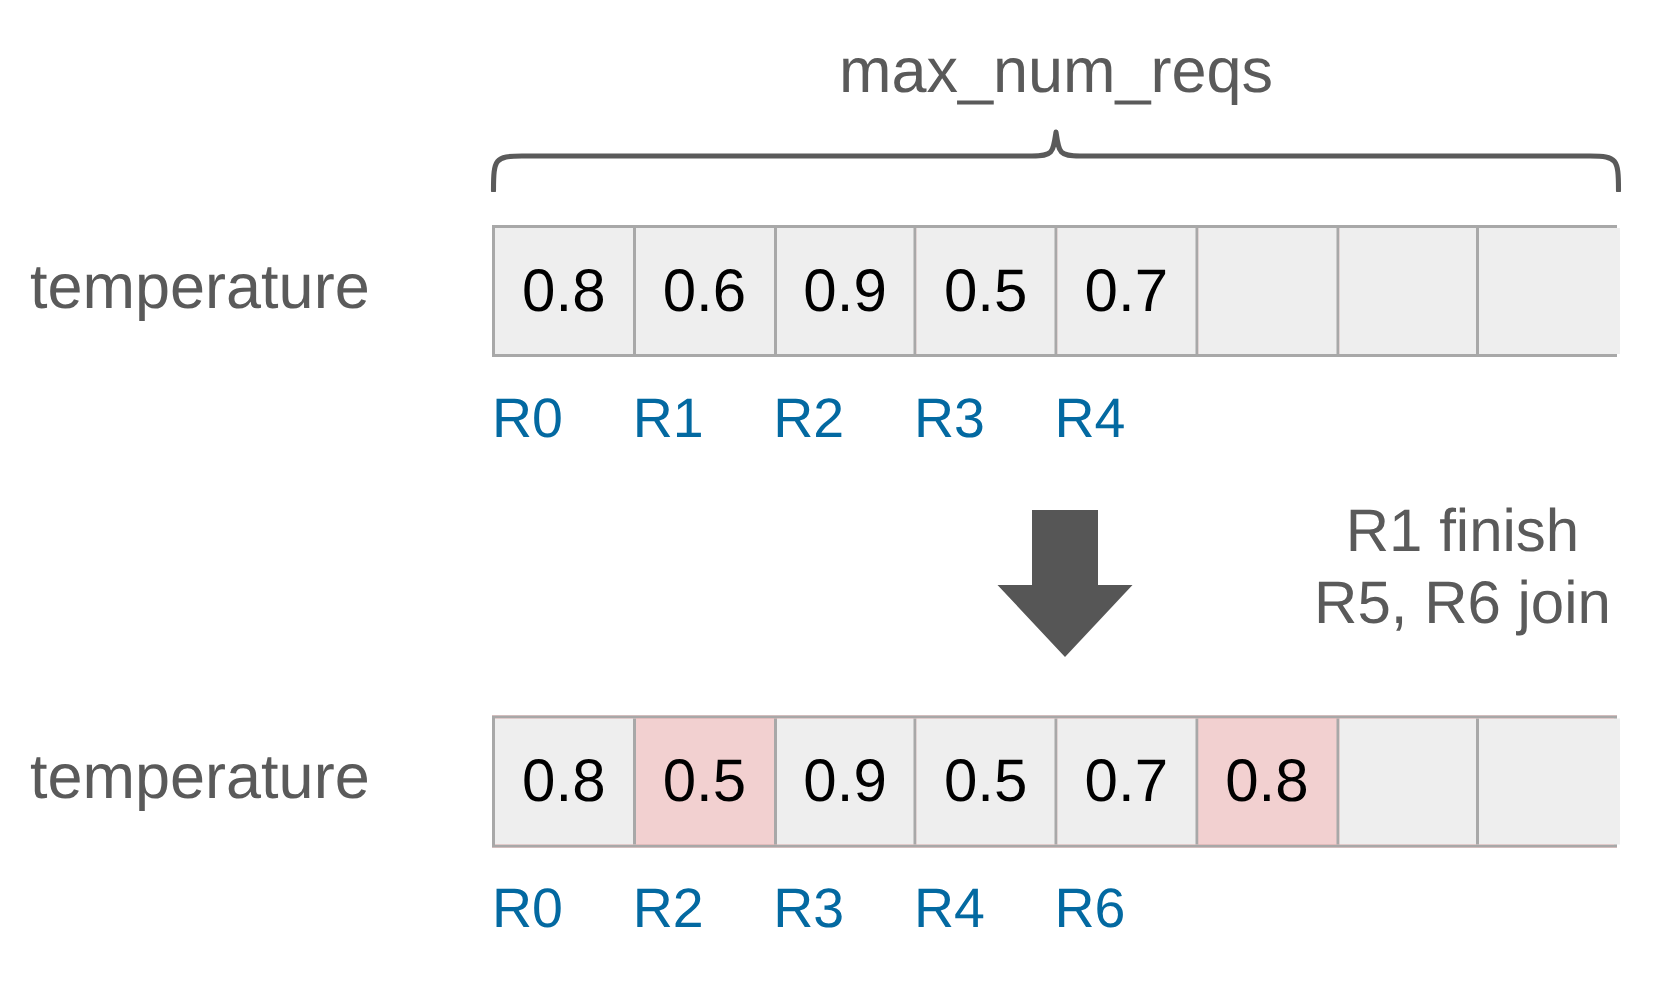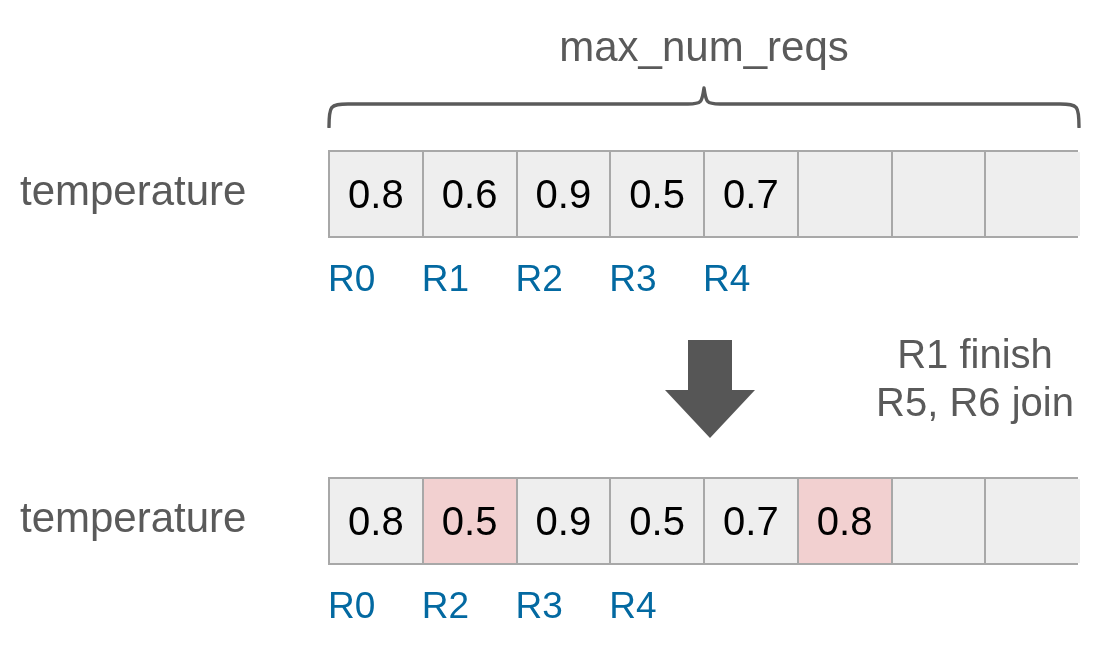--- a/index.html
+++ b/index.html
@@ -171,6 +171,7 @@
     <div class="id-item">R2</div>
     <div class="id-item">R3</div>
     <div class="id-item">R4</div>
+    <div class="id-item">R6</div>
     <div class="id-item"></div>
     <div class="id-item"></div>
   </div>

